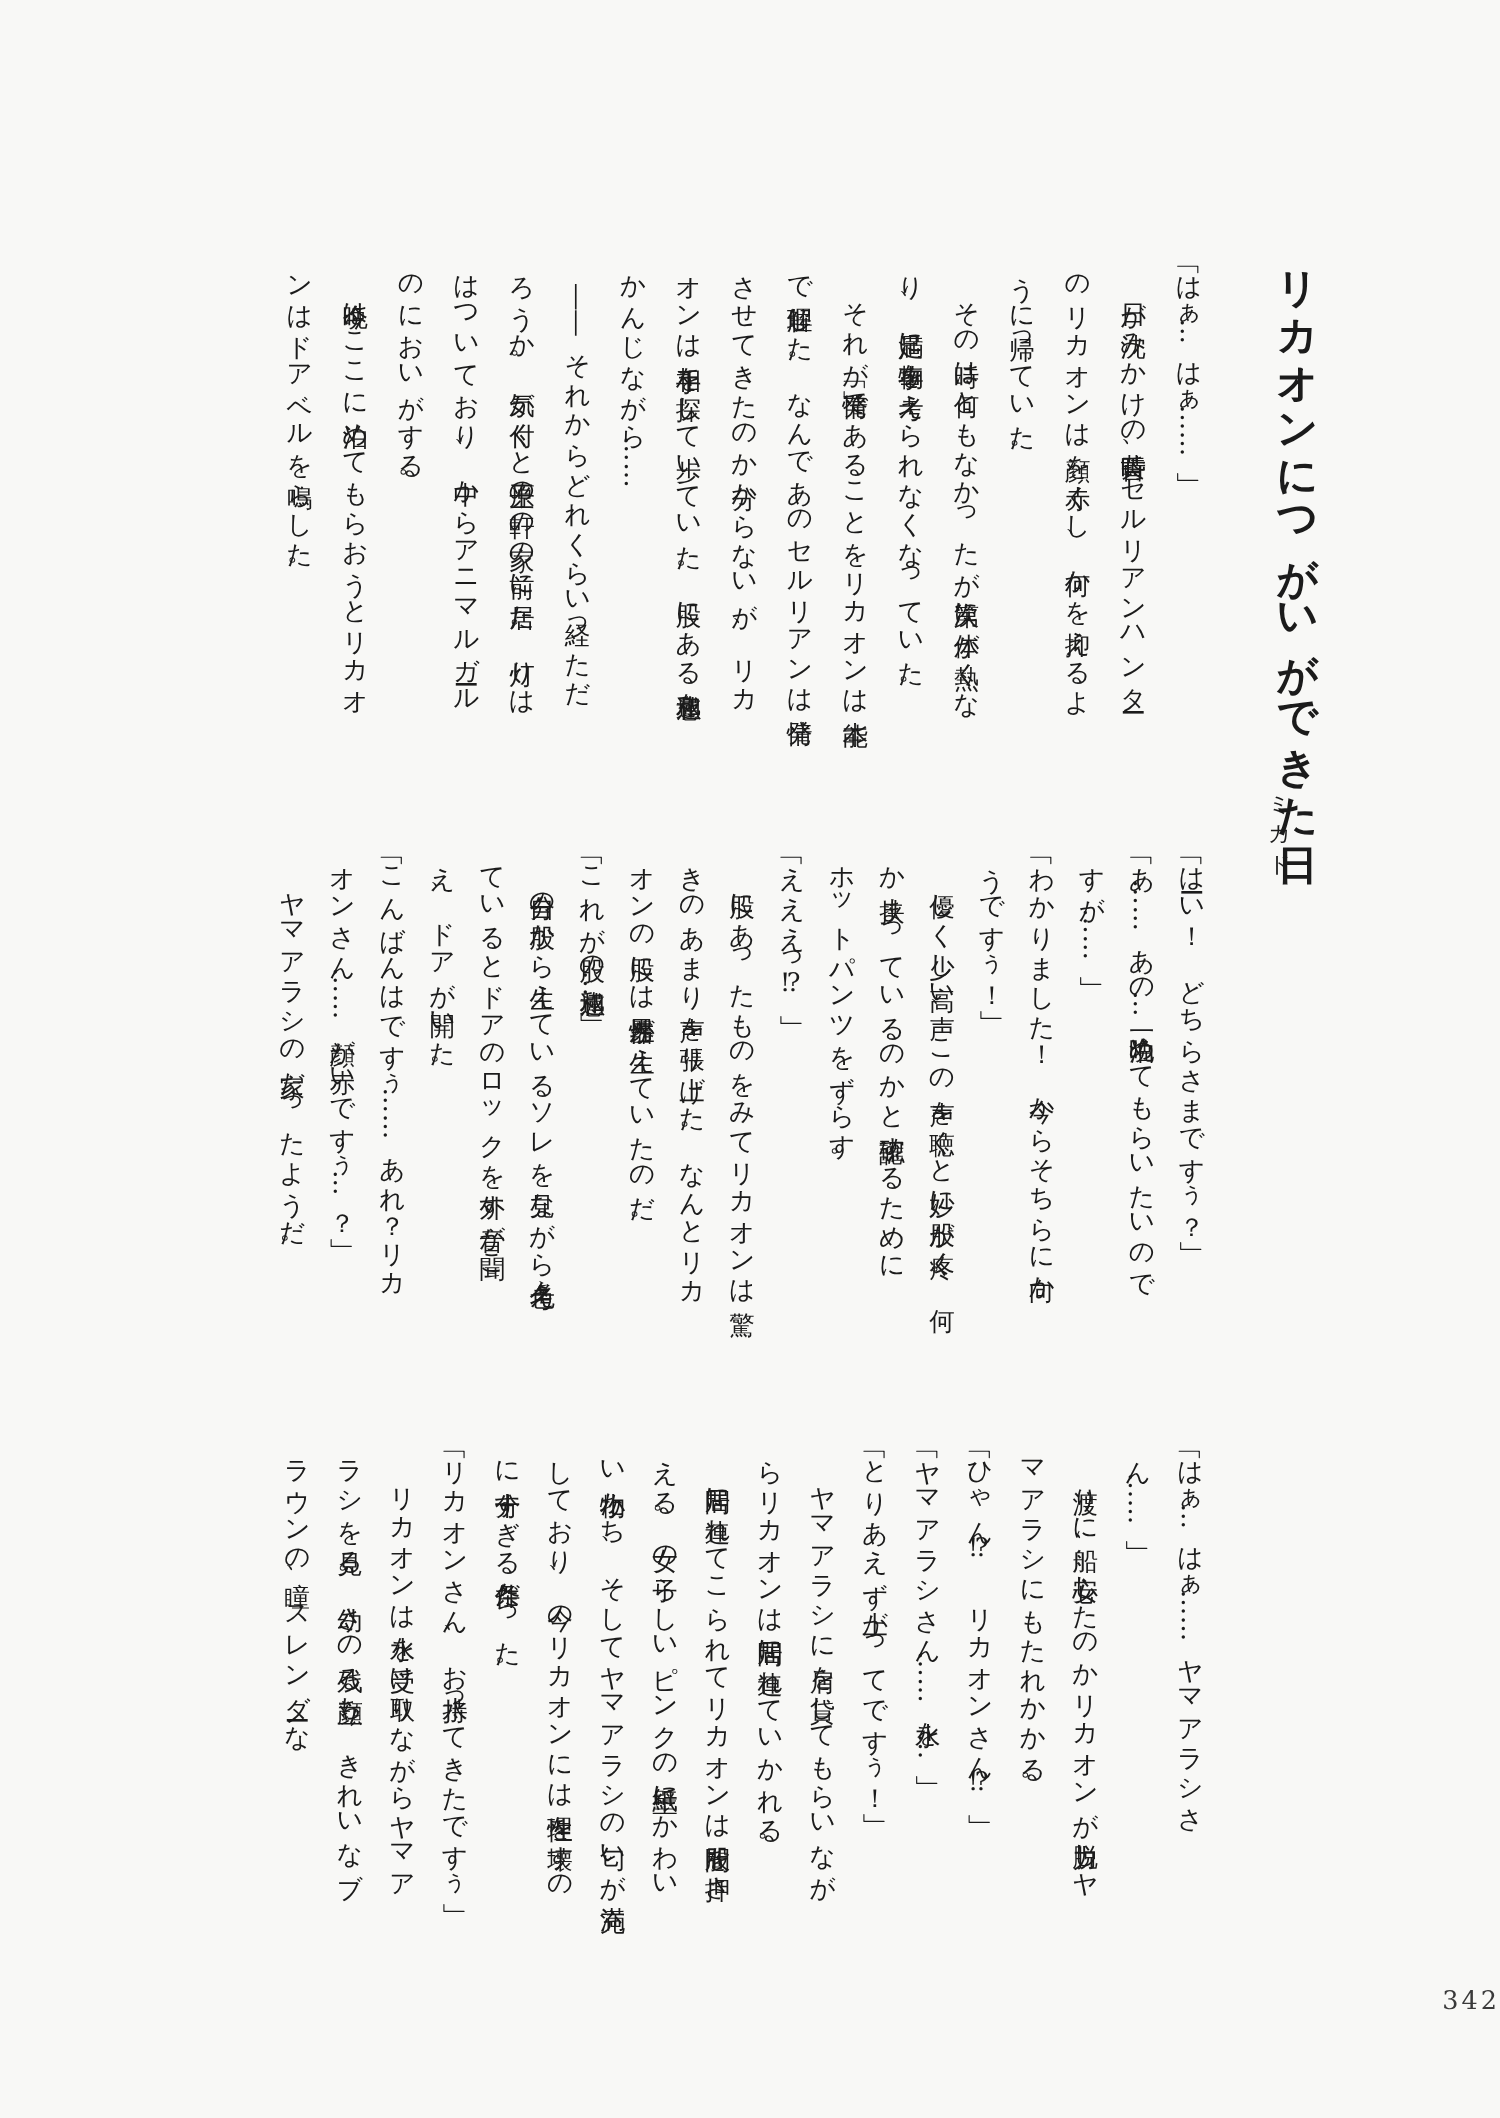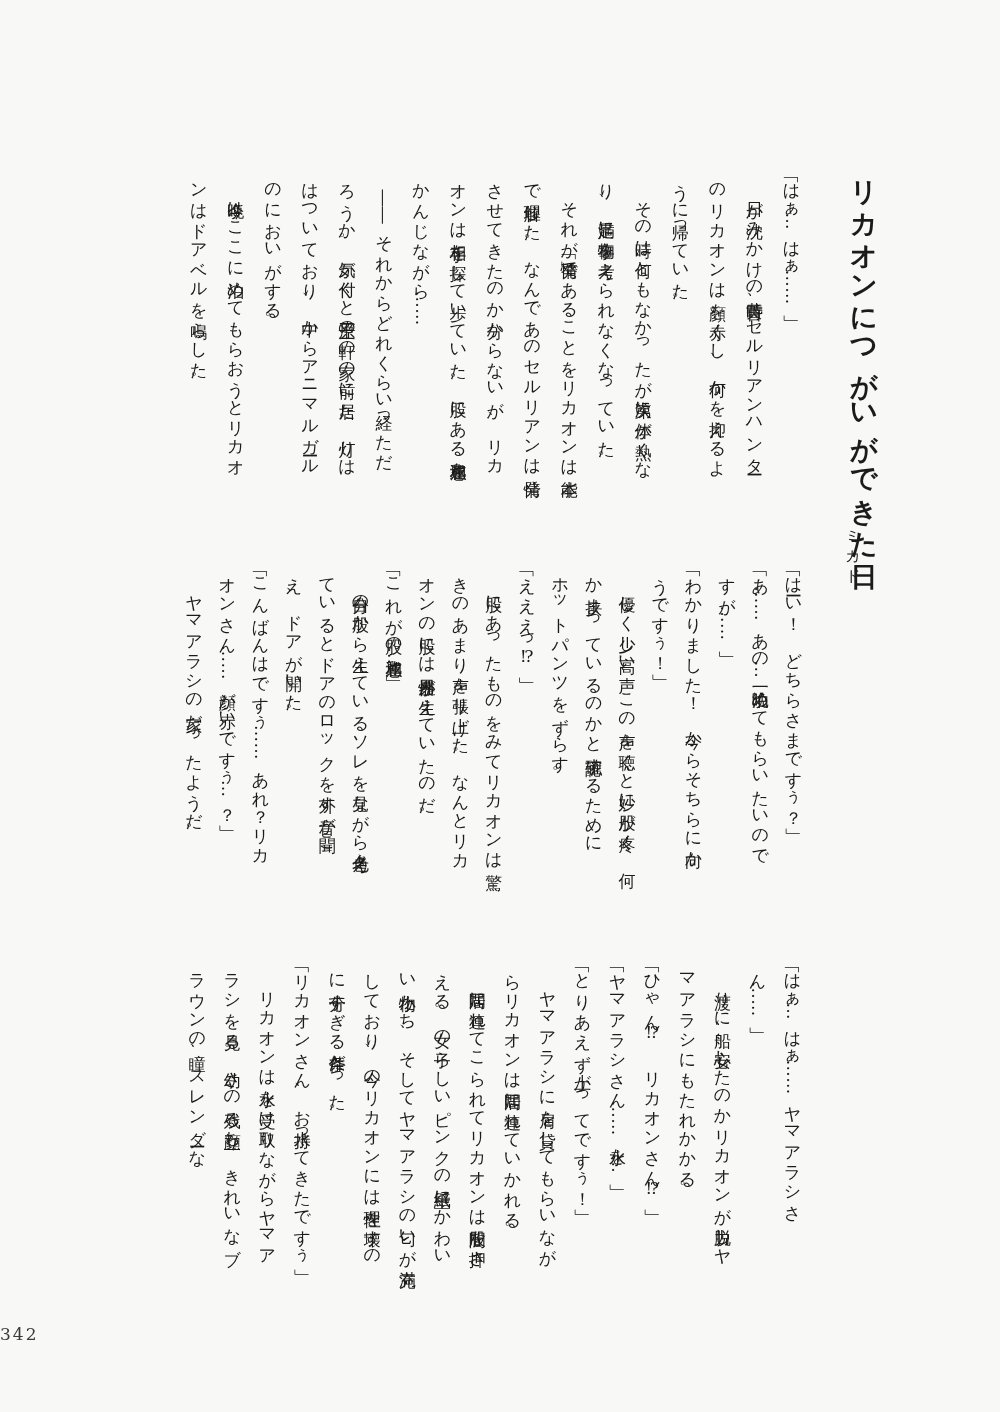--- a/index.html
+++ b/index.html
@@ -58,7 +58,7 @@
     top: 1324px;
     left: 0;
     width: 100%;
-    text-align: left;
+    text-align: right;
     font-size: 17px;
     letter-spacing: 2px;
     color: #3a3a3a;

